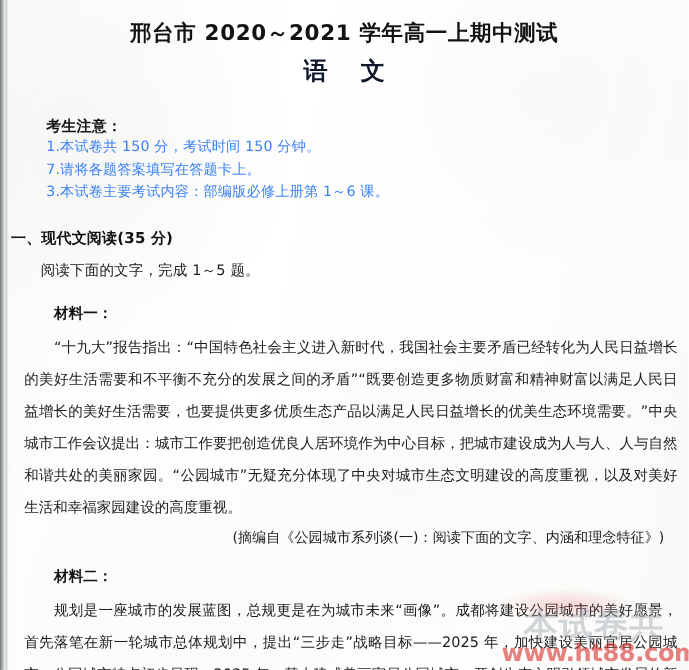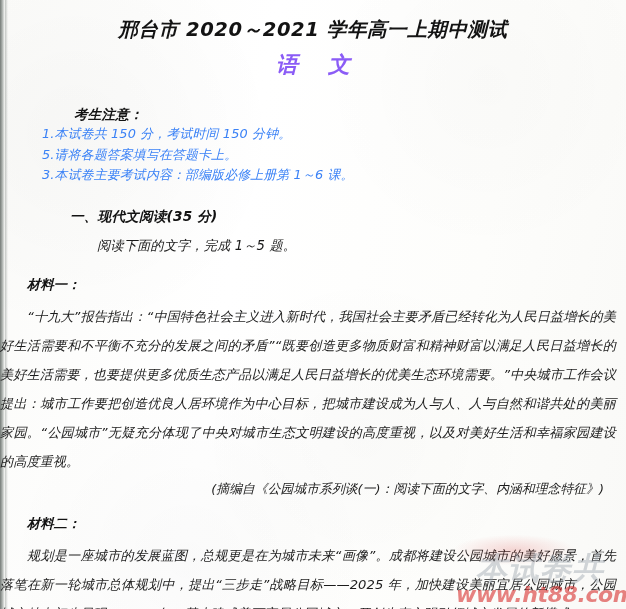--- a/index.html
+++ b/index.html
@@ -21,7 +21,6 @@
     height: 609px;
     background: #fdfdfc;
     overflow: hidden;
-    font-style: italic;
   }
 
   

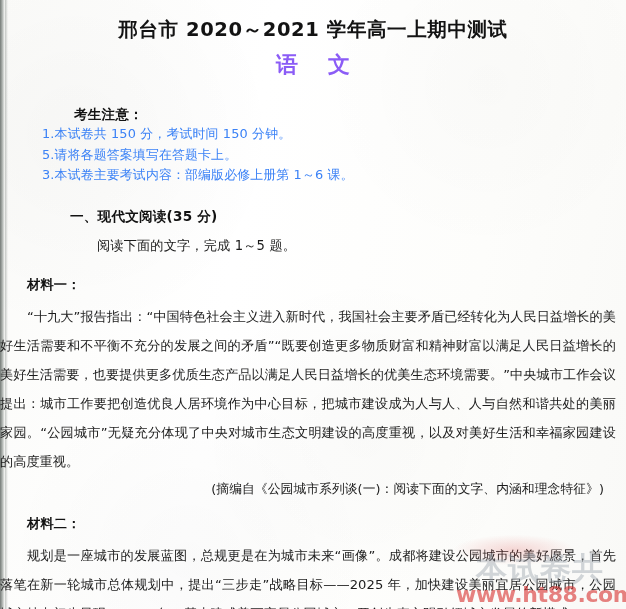--- a/index.html
+++ b/index.html
@@ -81,7 +81,7 @@
     font-weight: bold;
     letter-spacing: 30px;
     text-indent: 30px;
-    color: #8b5cf6;
+    color: #0f172a;
   }
 
   

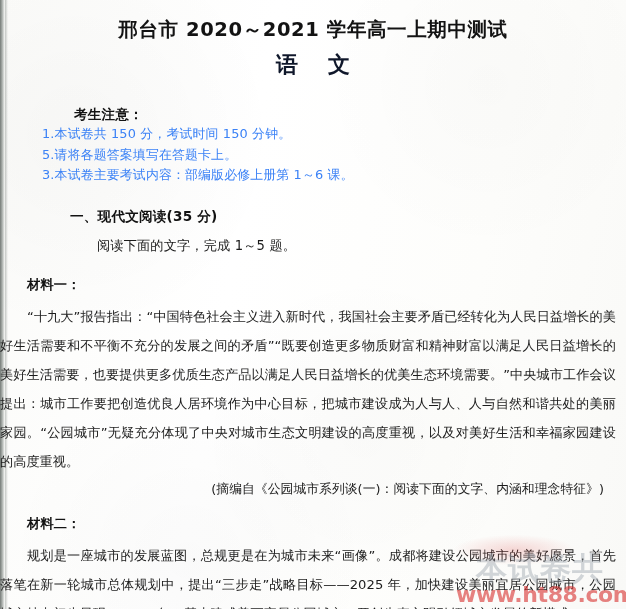--- a/index.html
+++ b/index.html
@@ -94,7 +94,6 @@
     font-weight: bold;
     color: #131313;
     letter-spacing: 0.3px;
-    margin-left: 32px;
   }
   .notice-line {
     font-size: 12.9px;

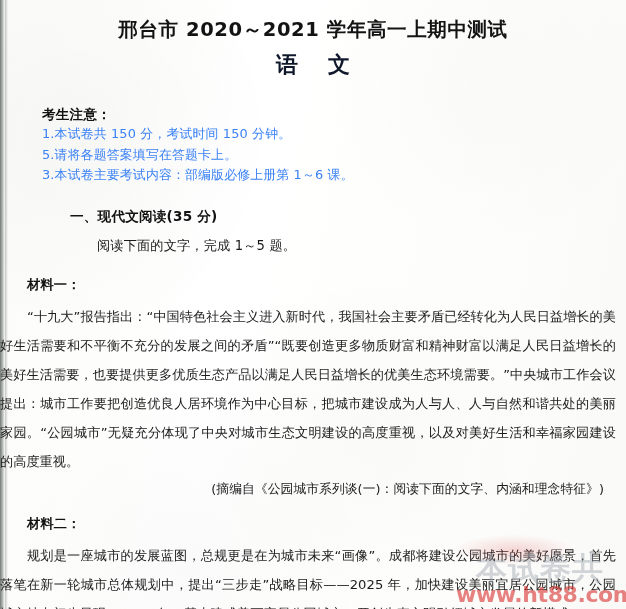--- a/index.html
+++ b/index.html
@@ -221,7 +221,7 @@
     <div id="notice-block">
       <div id="notice-heading">考生注意：</div>
       <div class="notice-line">1.本试卷共 150 分，考试时间 150 分钟。</div>
-      <div class="notice-line">5.请将各题答案填写在答题卡上。</div>
+      <div class="notice-line">7.请将各题答案填写在答题卡上。</div>
       <div class="notice-line">3.本试卷主要考试内容：部编版必修上册第 1～6 课。</div>
     </div>
 

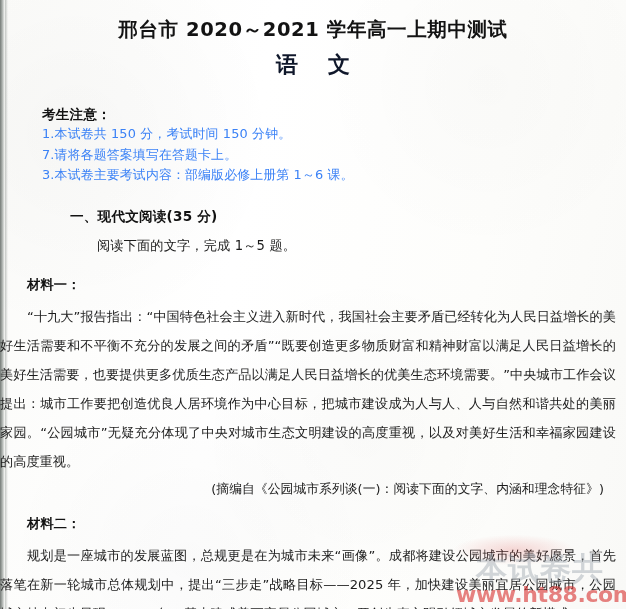--- a/index.html
+++ b/index.html
@@ -106,8 +106,7 @@
   
   #section-block {
     margin-top: 22px;
-    padding-left: 38px;
-    margin-left: 32px;
+    padding-left: 10px;
   }
   #section-heading {
     font-size: 13.6px;

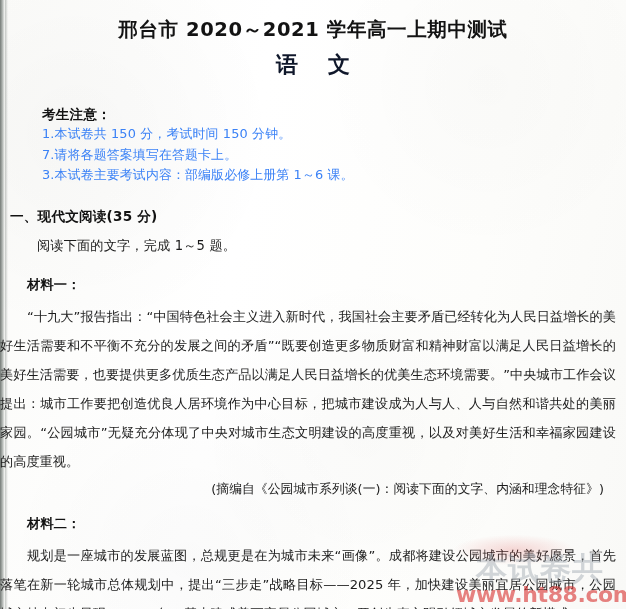--- a/index.html
+++ b/index.html
@@ -130,6 +130,7 @@
 
   
   .material-block {
+    padding-left: 22px;
     padding-right: 10px;
   }
   #material-one-block { margin-top: 21px; }

